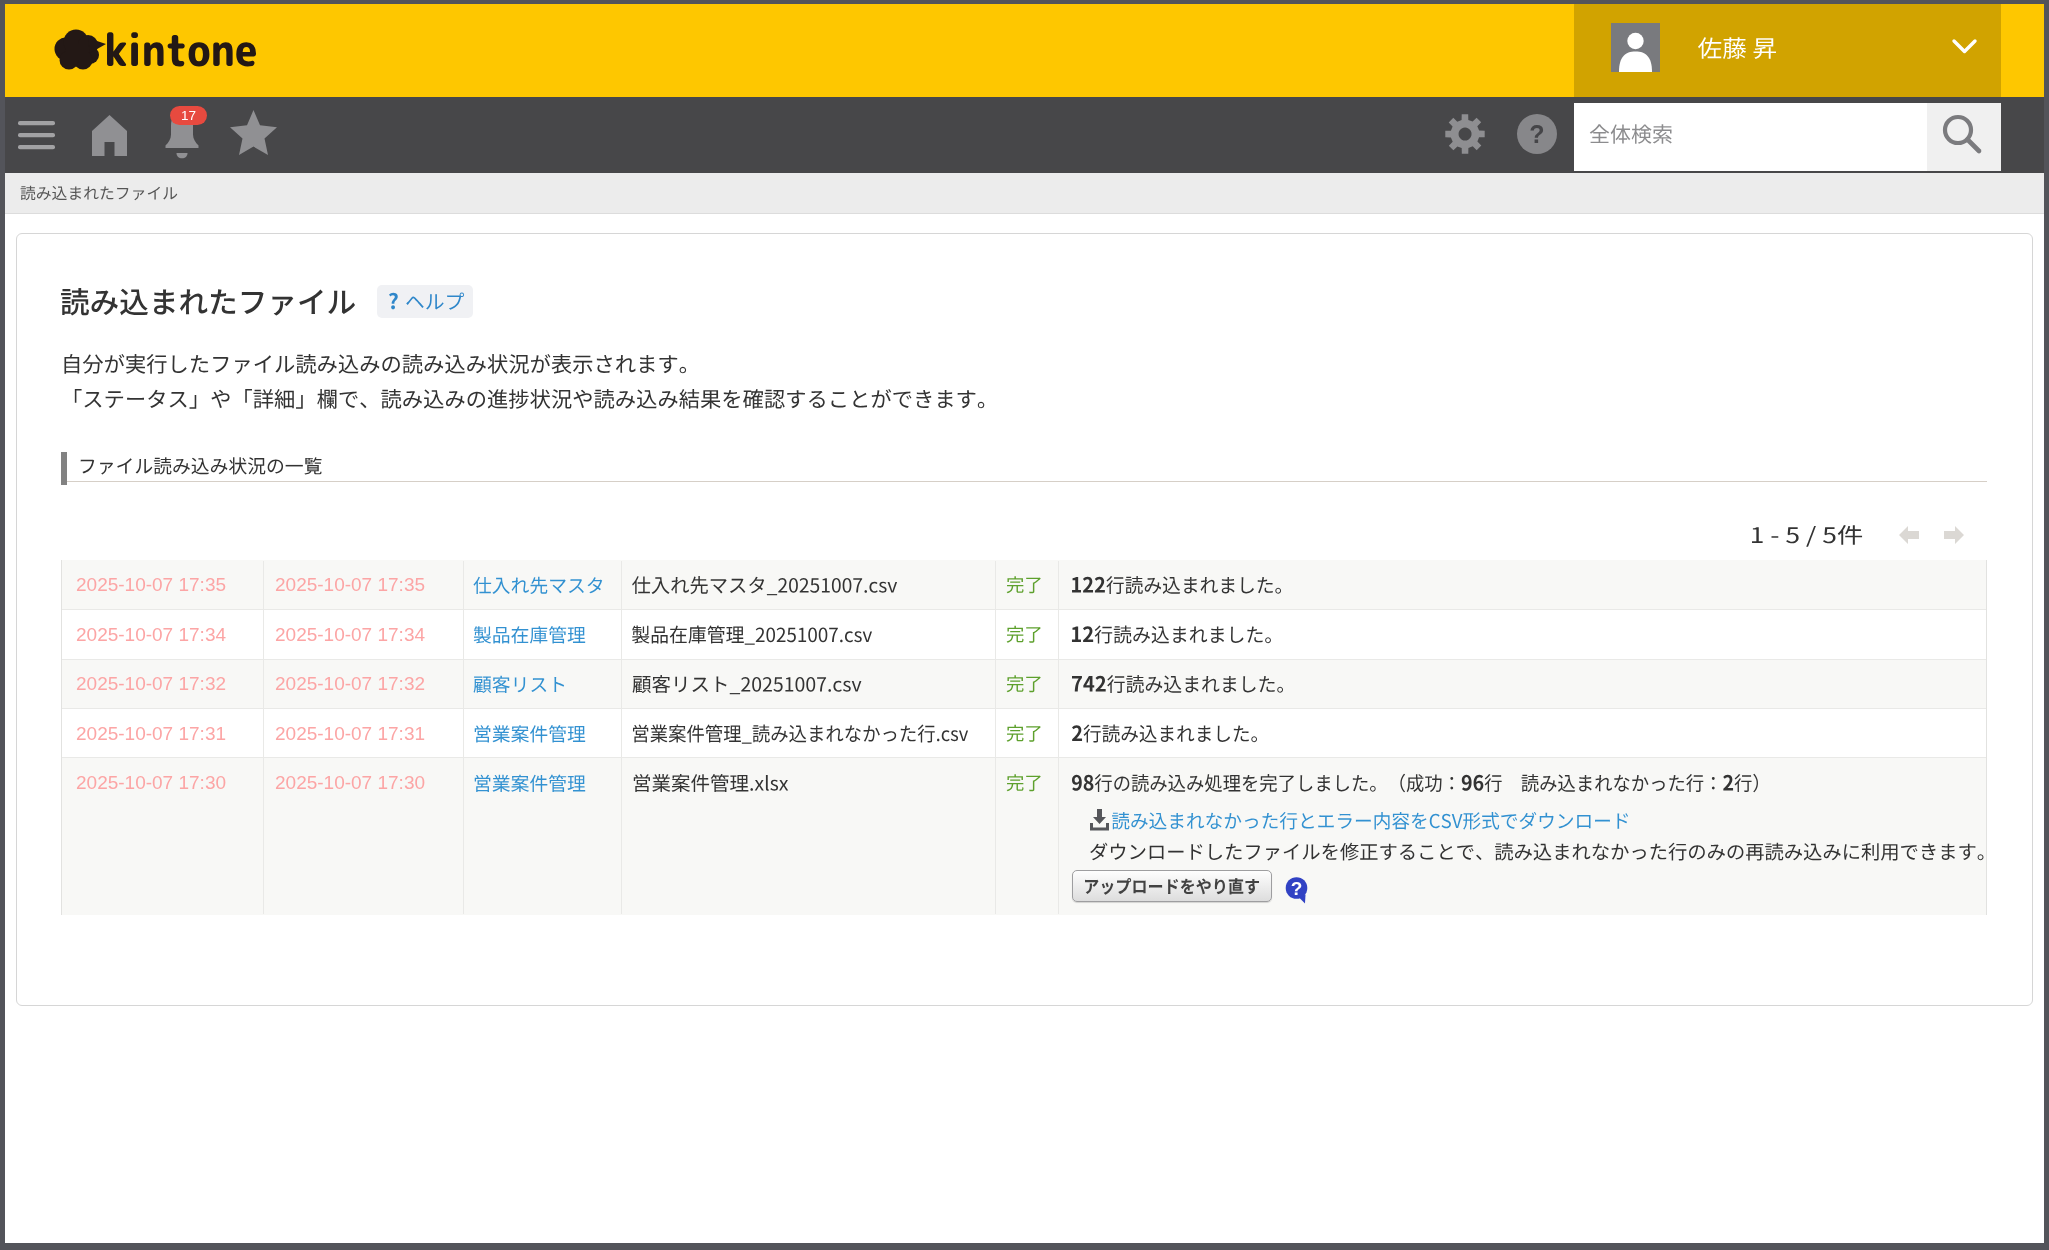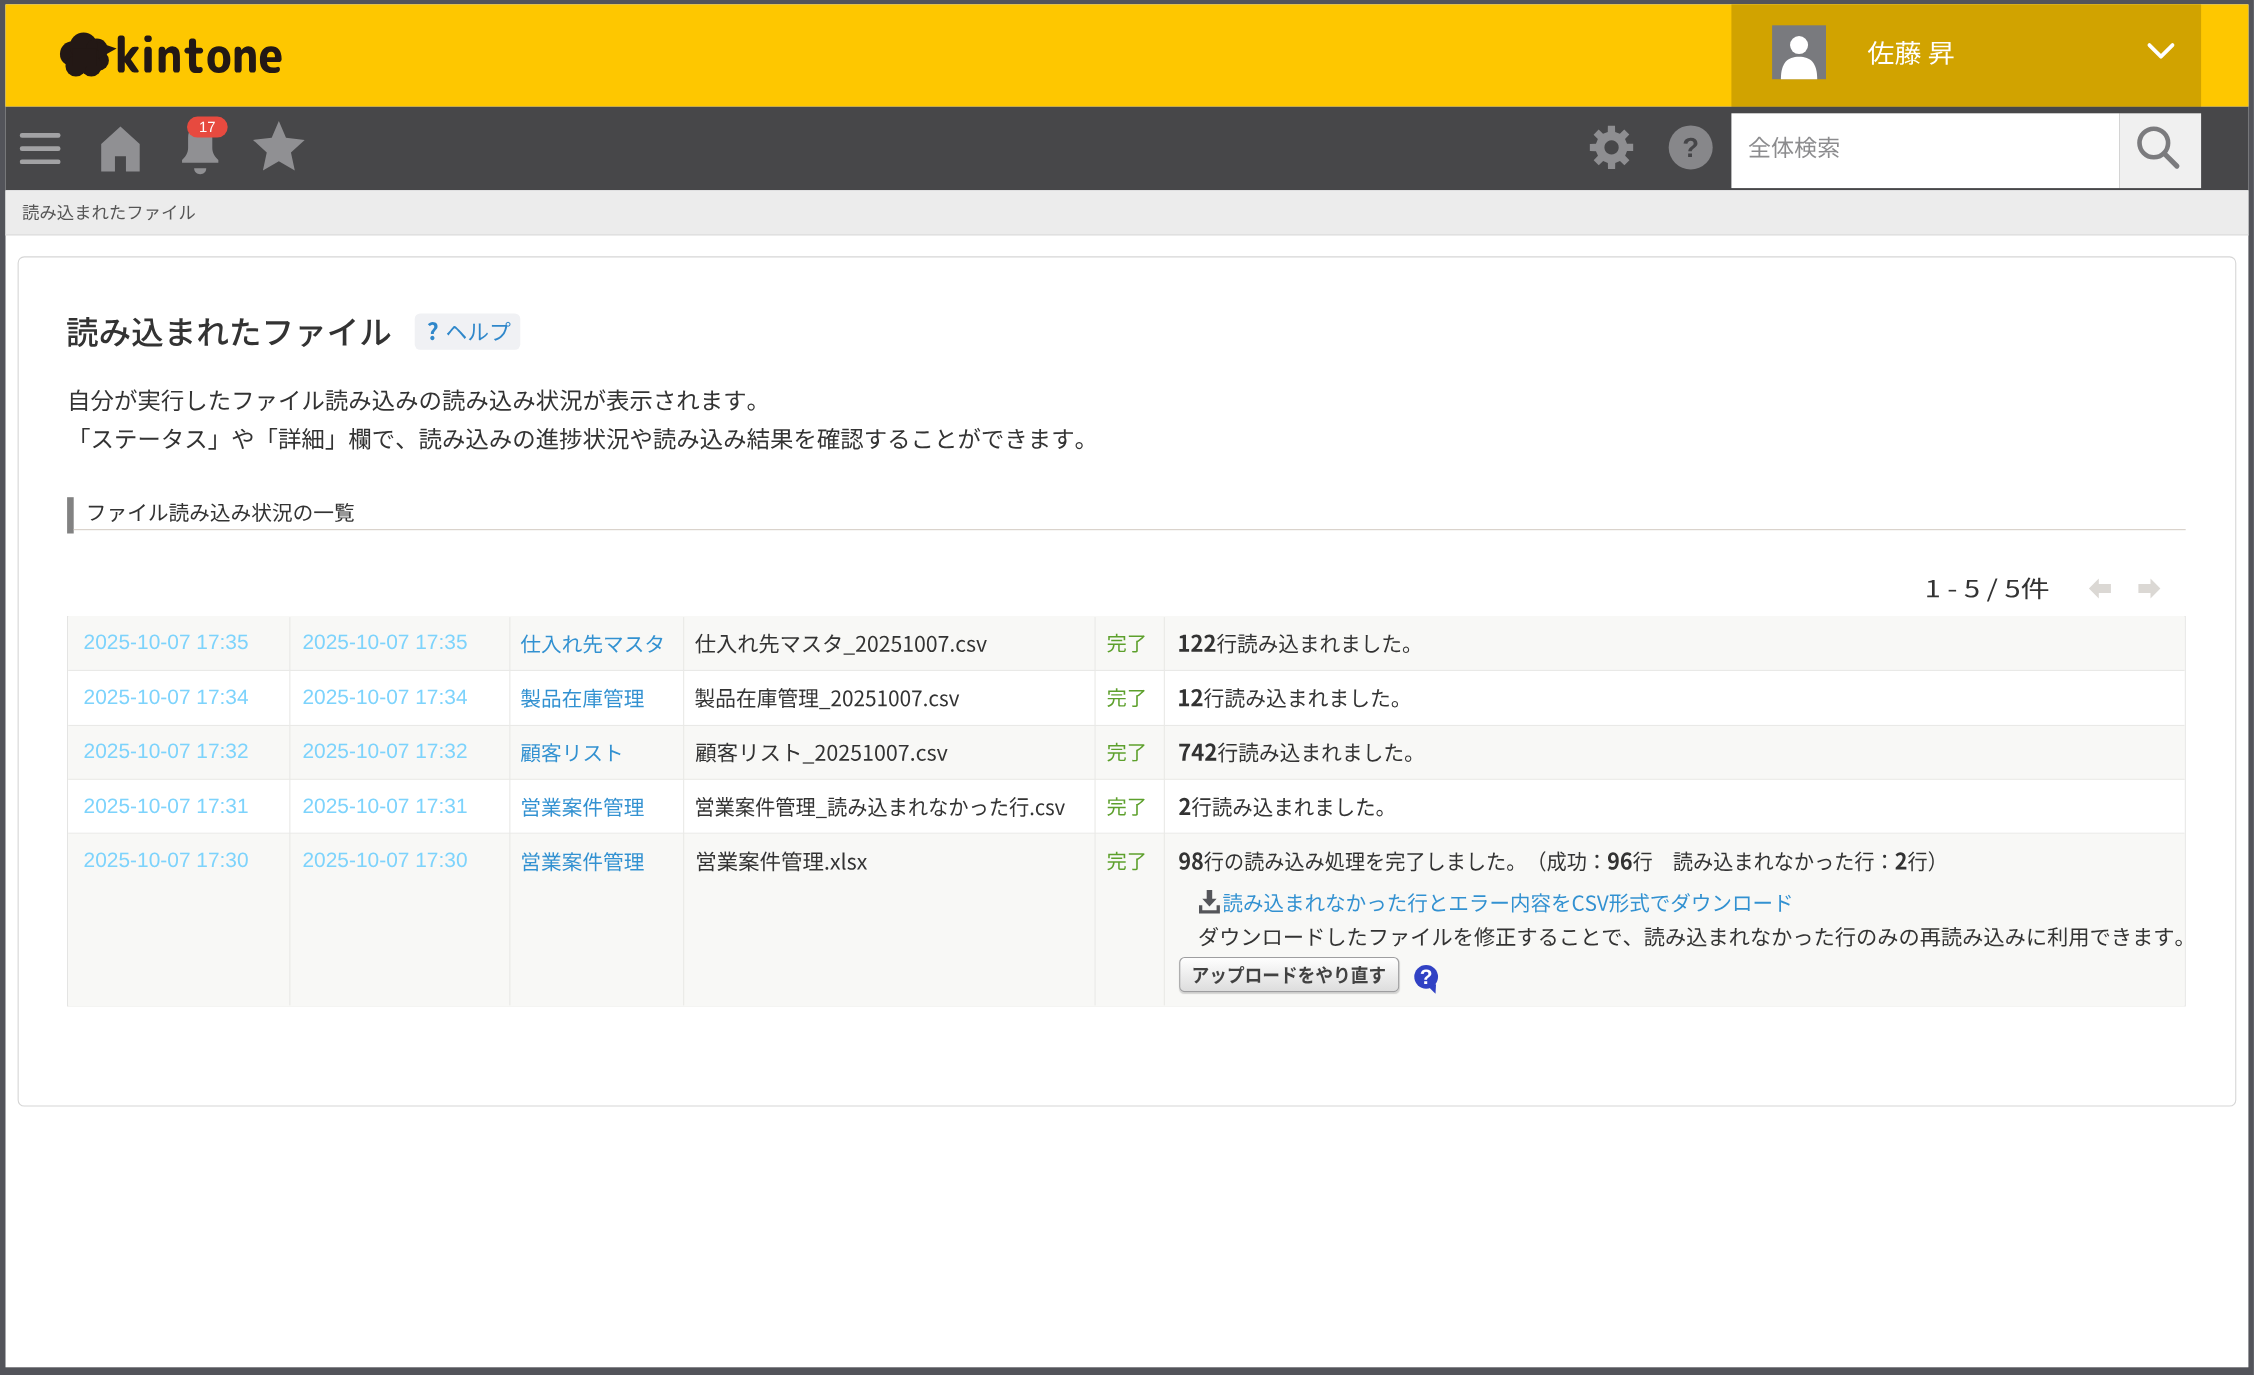--- a/index.html
+++ b/index.html
@@ -4,7 +4,7 @@
 body{width:2049px;height:1250px;background:#53545a;font-family:"Liberation Sans",sans-serif;position:relative;overflow:hidden}
 .abs{position:absolute}
 svg.r{position:absolute;overflow:visible}
-.date{position:absolute;font-size:19px;color:#7dd3fc;line-height:19px;letter-spacing:0px;white-space:pre}
+.date{position:absolute;font-size:19px;color:#fca5a5;line-height:19px;letter-spacing:0px;white-space:pre}
 </style></head><body>
 <div class="abs" style="left:5px;top:4px;width:2039px;height:1239px;background:#fff"></div>
 <div class="abs" style="left:5px;top:4px;width:2039px;height:93px;background:#fec700"></div>

